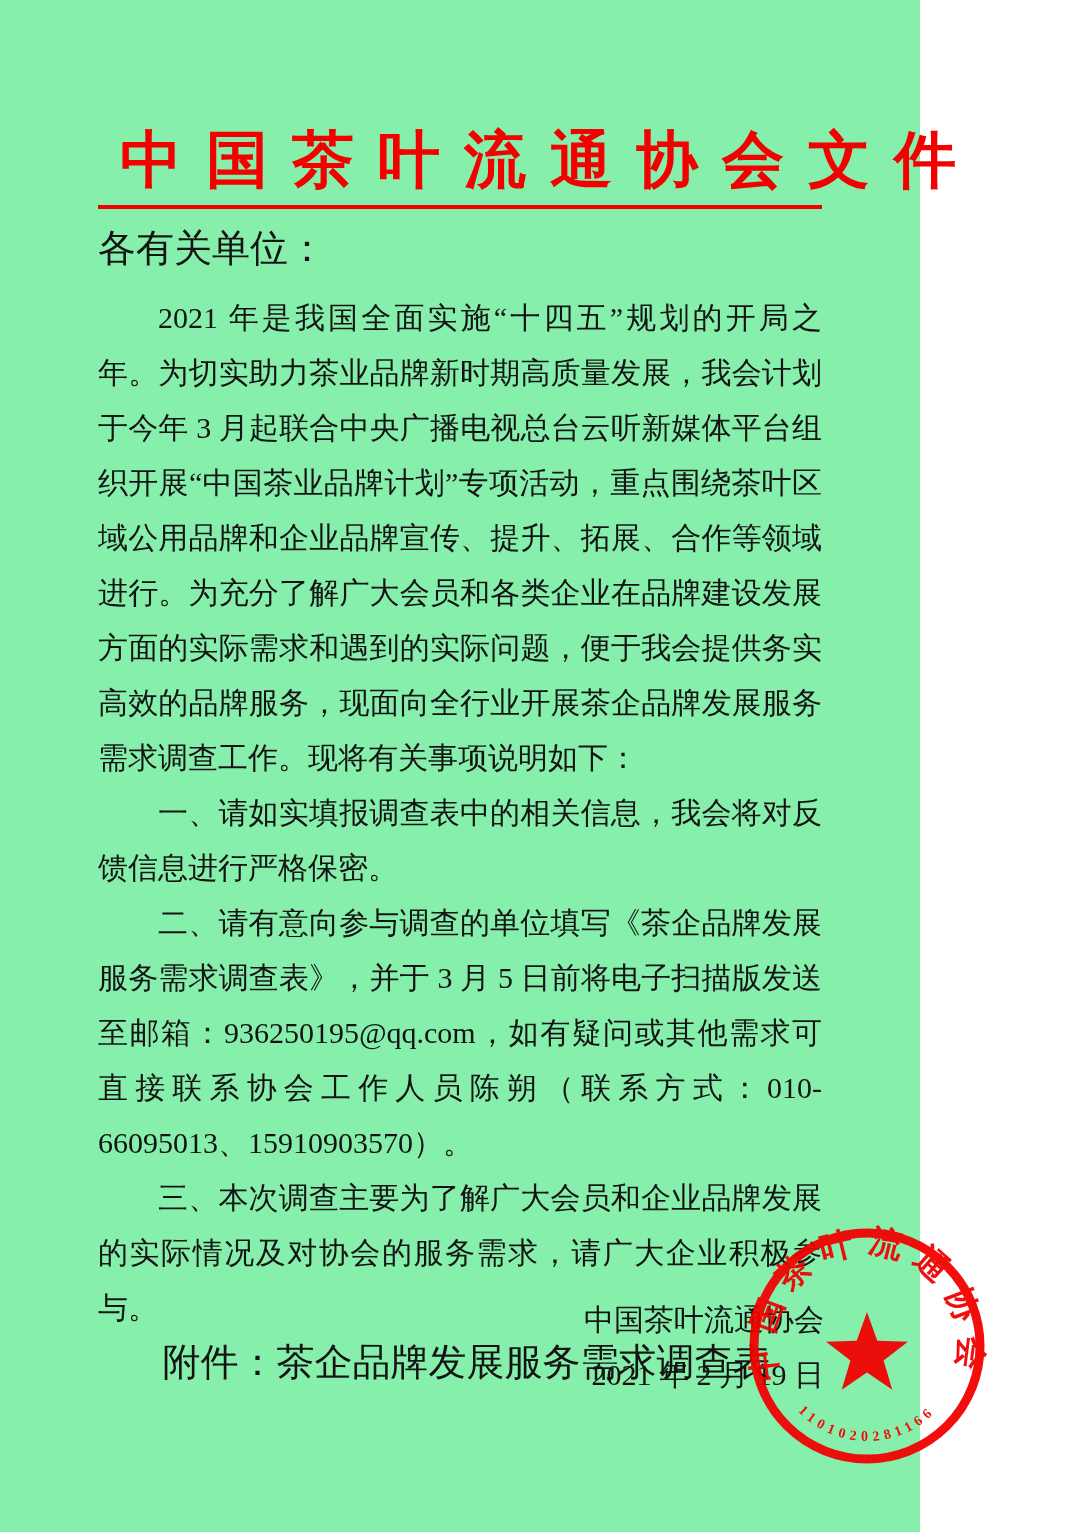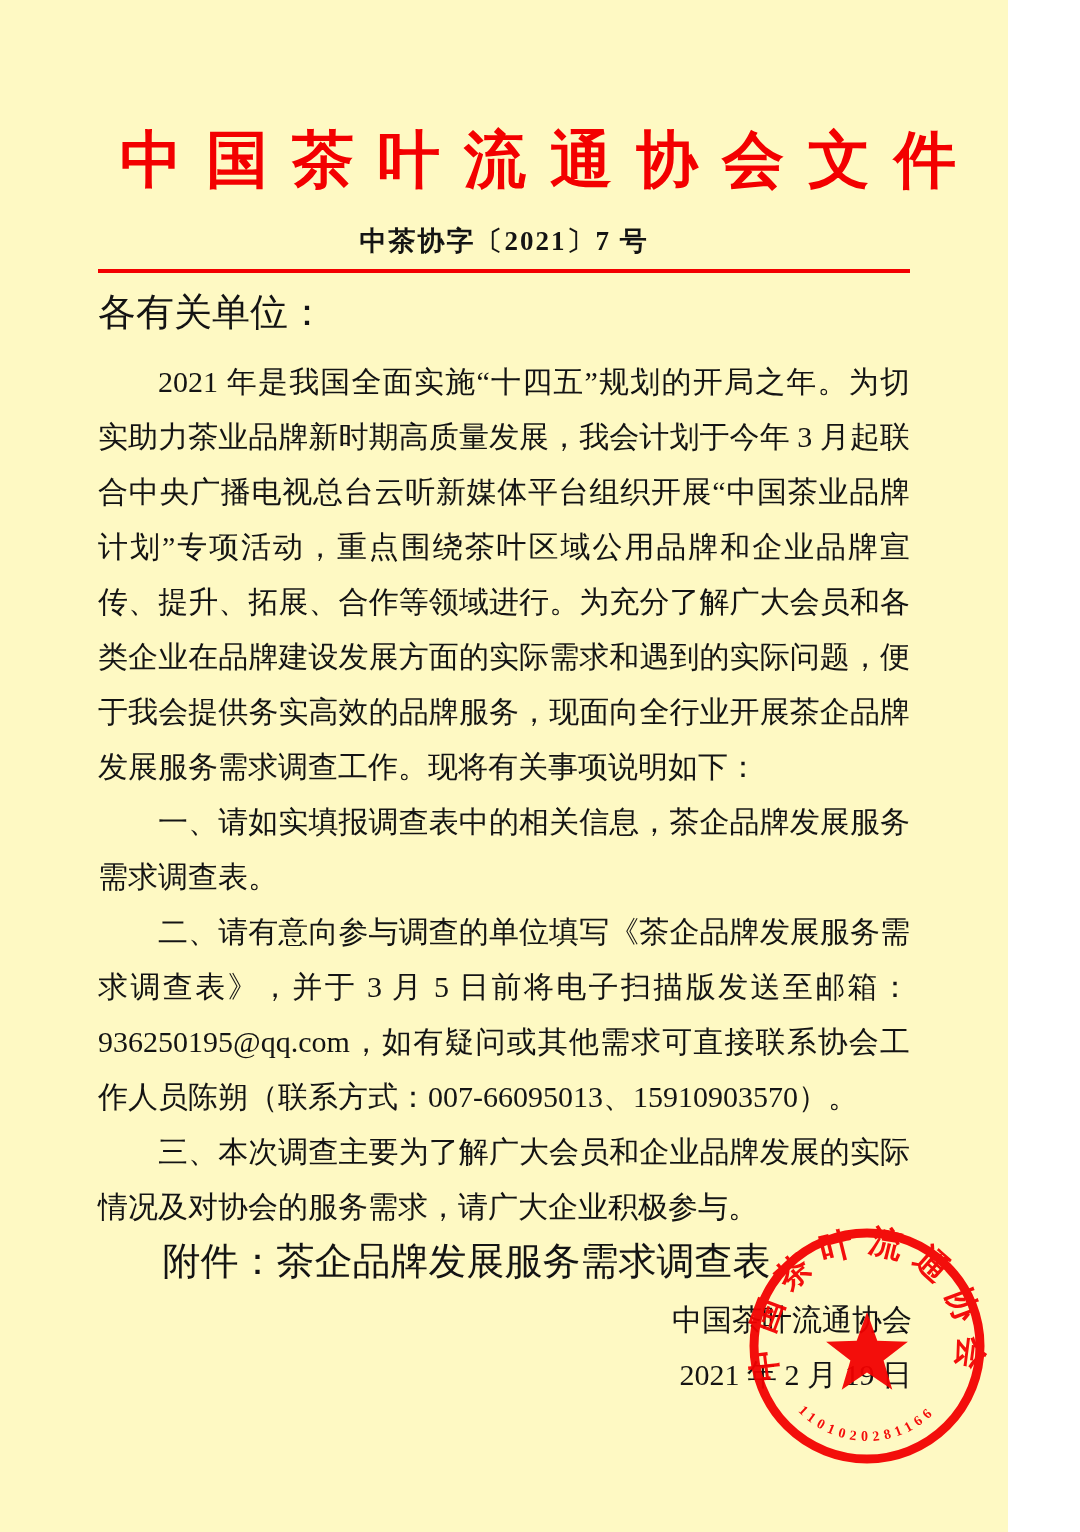--- a/index.html
+++ b/index.html
@@ -16,9 +16,9 @@
   }
   .page{
     position:relative;
-    width:1008px;height:1532px;
+    width:920px;height:1532px;
     padding:126px 98px 0 98px;
-    background:#fef9c3;
+    background:#86efac;
   }
   .org-title{
     color:var(--red);

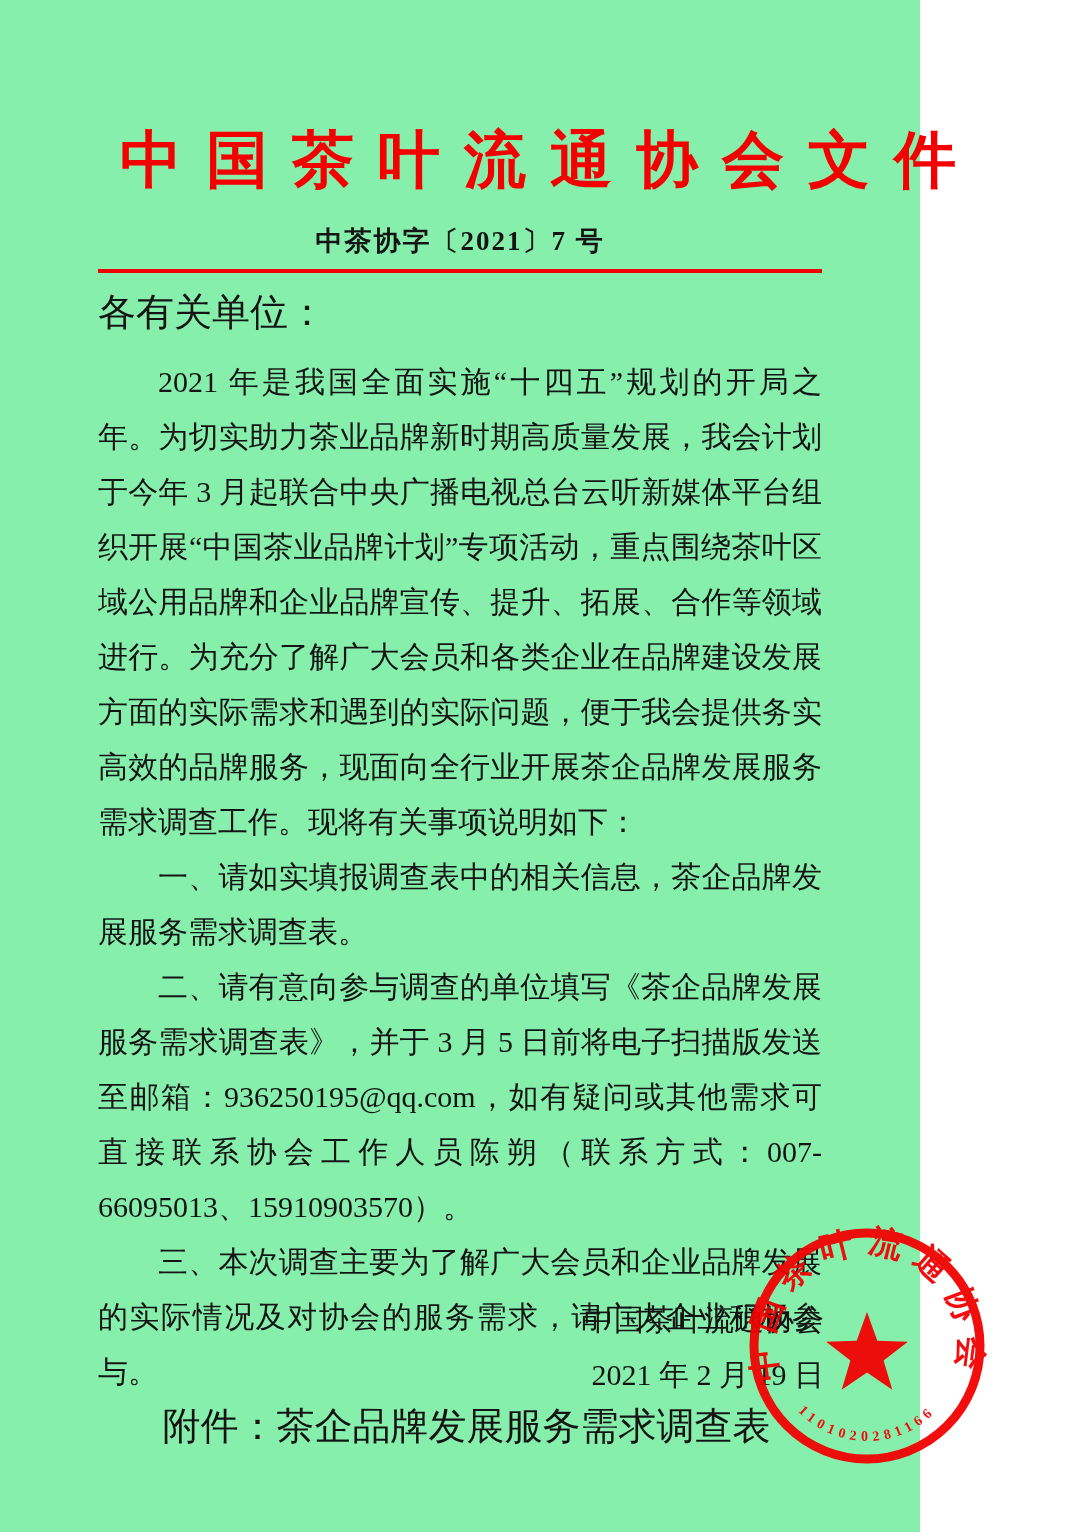--- a/index.html
+++ b/index.html
@@ -96,7 +96,6 @@
 
   <div class="org-title">中国茶叶流通协会文件</div>
 
-  <div class="doc-number">中茶协字〔2021〕7 号</div>
 
   <div class="red-rule"></div>
 

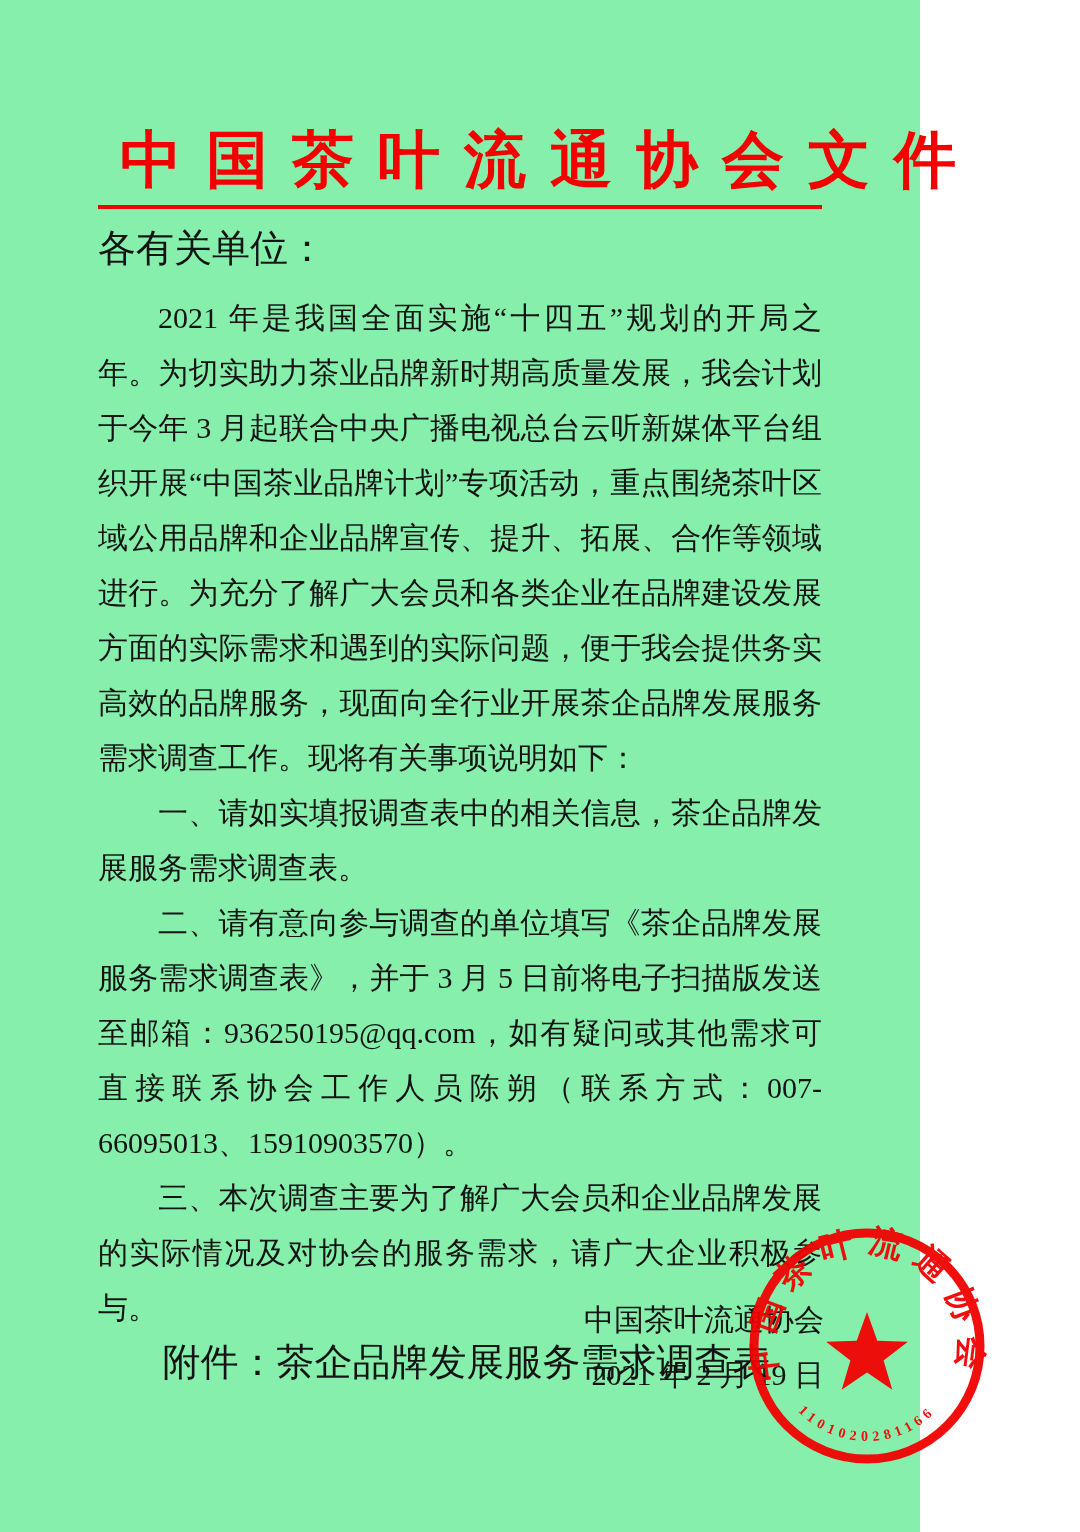--- a/index.html
+++ b/index.html
@@ -104,7 +104,7 @@
 
   <div class="body-paras">
     <p class="para">2021 年是我国全面实施“十四五”规划的开局之年。为切实助力茶业品牌新时期高质量发展，我会计划于今年 3 月起联合中央广播电视总台云听新媒体平台组织开展“中国茶业品牌计划”专项活动，重点围绕茶叶区域公用品牌和企业品牌宣传、提升、拓展、合作等领域进行。为充分了解广大会员和各类企业在品牌建设发展方面的实际需求和遇到的实际问题，便于我会提供务实高效的品牌服务，现面向全行业开展茶企品牌发展服务需求调查工作。现将有关事项说明如下：</p>
-    <p class="para">一、请如实填报调查表中的相关信息，茶企品牌发展服务需求调查表。</p>
+    <p class="para">一、请如实填报调查表中的相关信息，我会将对反馈信息进行严格保密。</p>
     <p class="para">二、请有意向参与调查的单位填写《茶企品牌发展服务需求调查表》，并于 3 月 5 日前将电子扫描版发送至邮箱：936250195@qq.com，如有疑问或其他需求可直接联系协会工作人员陈朔（联系方式：007-66095013、15910903570）。</p>
     <p class="para">三、本次调查主要为了解广大会员和企业品牌发展的实际情况及对协会的服务需求，请广大企业积极参与。</p>
     <p class="attachment">附件：茶企品牌发展服务需求调查表</p>

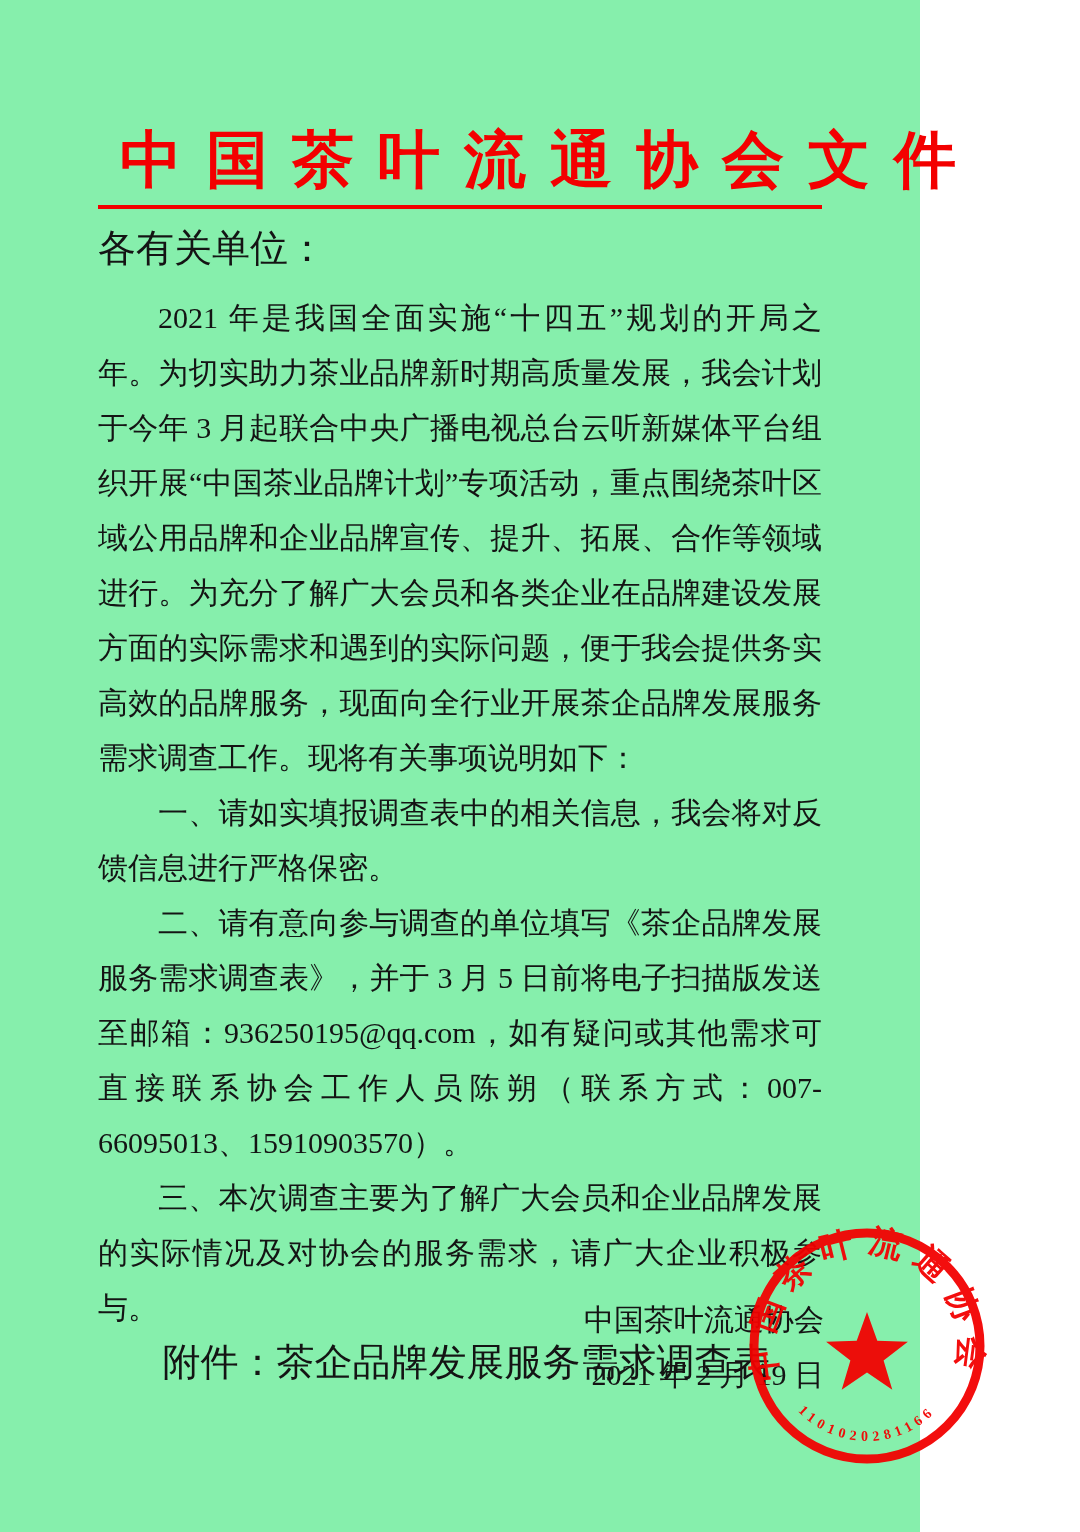--- a/index.html
+++ b/index.html
@@ -105,7 +105,7 @@
   <div class="body-paras">
     <p class="para">2021 年是我国全面实施“十四五”规划的开局之年。为切实助力茶业品牌新时期高质量发展，我会计划于今年 3 月起联合中央广播电视总台云听新媒体平台组织开展“中国茶业品牌计划”专项活动，重点围绕茶叶区域公用品牌和企业品牌宣传、提升、拓展、合作等领域进行。为充分了解广大会员和各类企业在品牌建设发展方面的实际需求和遇到的实际问题，便于我会提供务实高效的品牌服务，现面向全行业开展茶企品牌发展服务需求调查工作。现将有关事项说明如下：</p>
     <p class="para">一、请如实填报调查表中的相关信息，我会将对反馈信息进行严格保密。</p>
-    <p class="para">二、请有意向参与调查的单位填写《茶企品牌发展服务需求调查表》，并于 3 月 5 日前将电子扫描版发送至邮箱：936250195@qq.com，如有疑问或其他需求可直接联系协会工作人员陈朔（联系方式：007-66095013、15910903570）。</p>
+    <p class="para">二、请有意向参与调查的单位填写《茶企品牌发展服务需求调查表》，并于 3 月 5 日前将电子扫描版发送至邮箱：936250195@qq.com，如有疑问或其他需求可直接联系协会工作人员陈朔（联系方式：010-66095013、15910903570）。</p>
     <p class="para">三、本次调查主要为了解广大会员和企业品牌发展的实际情况及对协会的服务需求，请广大企业积极参与。</p>
     <p class="attachment">附件：茶企品牌发展服务需求调查表</p>
   </div>

